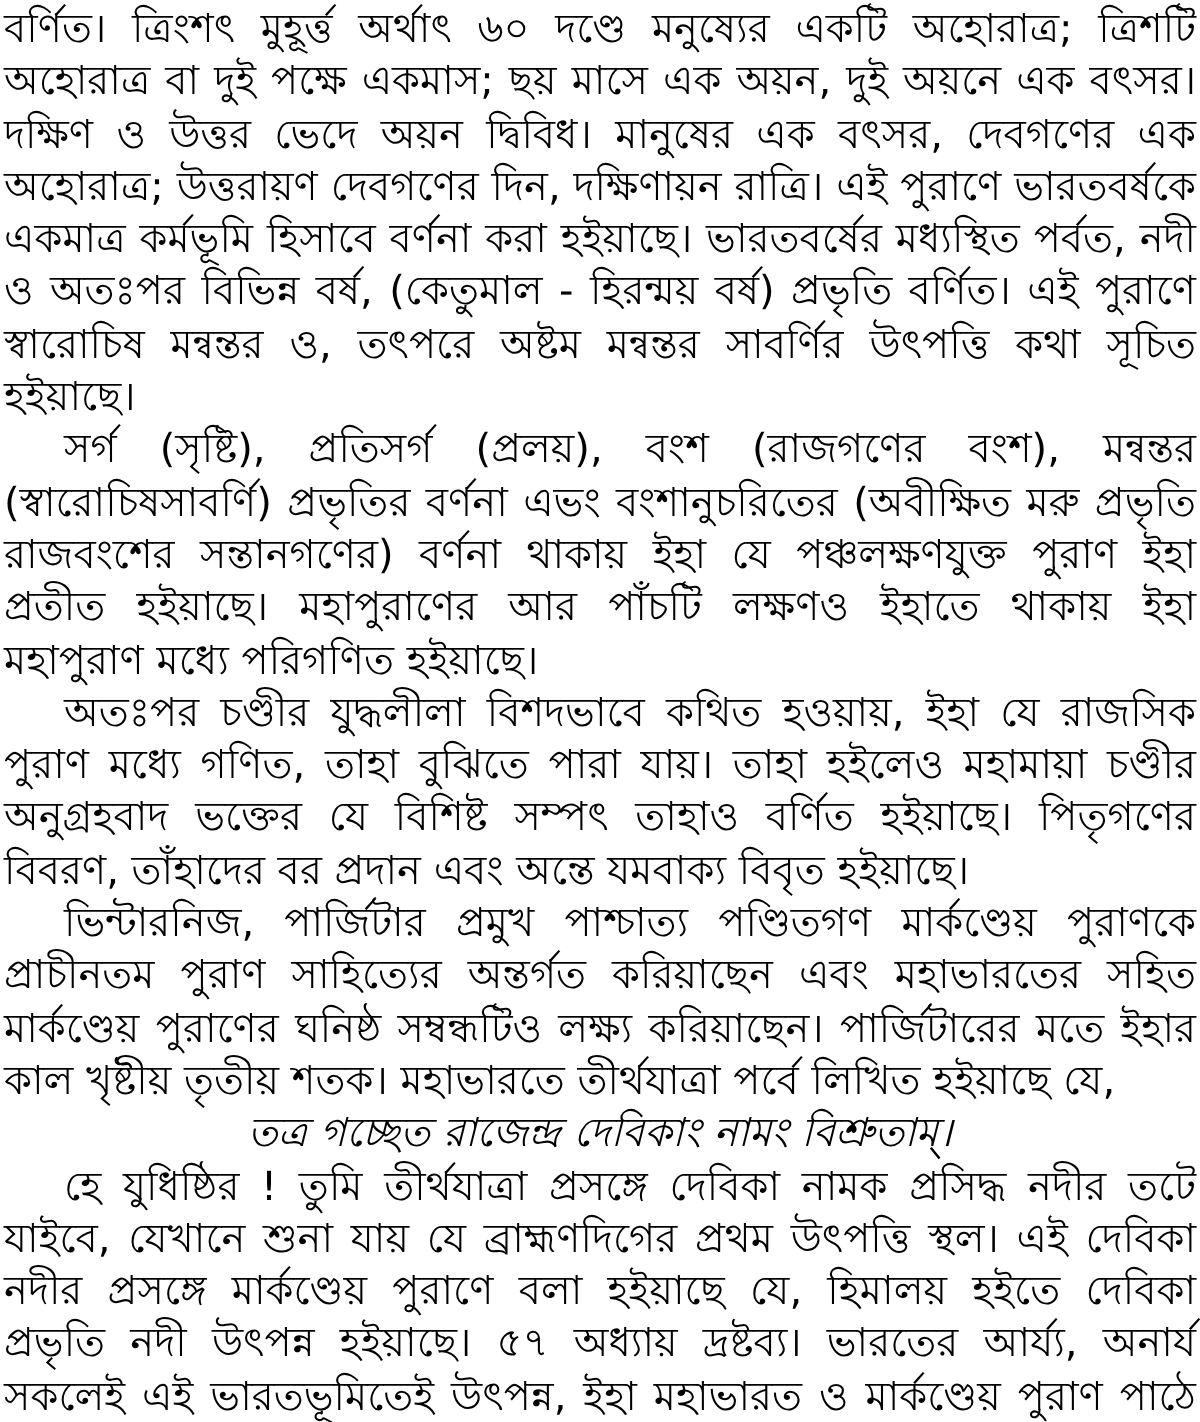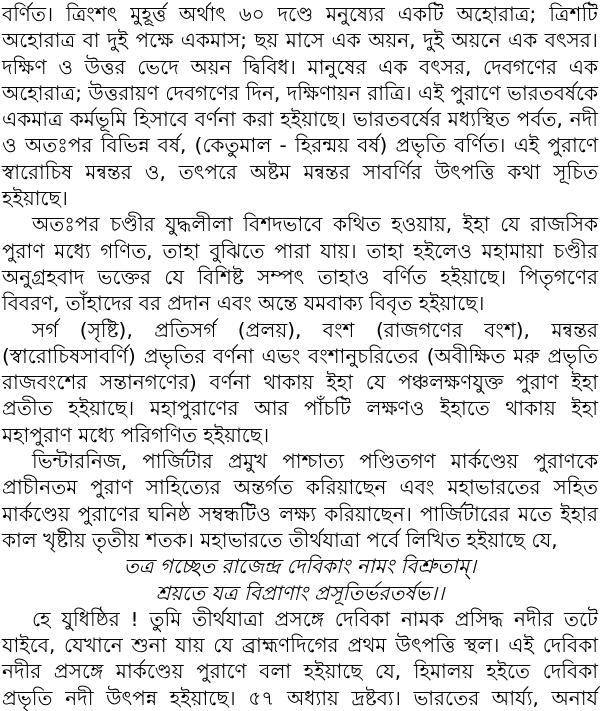--- a/index.html
+++ b/index.html
@@ -46,9 +46,9 @@
 
   <p>বর্ণিত। ত্রিংশৎ মুহূর্ত্ত অর্থাৎ ৬০ দণ্ডে মনুষ্যের একটি অহোরাত্র; ত্রিশটি অহোরাত্র বা দুই পক্ষে একমাস; ছয় মাসে এক অয়ন, দুই অয়নে এক বৎসর। দক্ষিণ ও উত্তর ভেদে অয়ন দ্বিবিধ। মানুষের এক বৎসর, দেবগণের এক অহোরাত্র; উত্তরায়ণ দেবগণের দিন, দক্ষিণায়ন রাত্রি। এই পুরাণে ভারতবর্ষকে একমাত্র কর্মভূমি হিসাবে বর্ণনা করা হইয়াছে। ভারতবর্ষের মধ্যস্থিত পর্বত, নদী ও অতঃপর বিভিন্ন বর্ষ, (কেতুমাল - হিরন্ময় বর্ষ) প্রভৃতি বর্ণিত। এই পুরাণে স্বারোচিষ মন্বন্তর ও, তৎপরে অষ্টম মন্বন্তর সাবর্ণির উৎপত্তি কথা সূচিত হইয়াছে।</p>
 
+  <p class="indent">সর্গ (সৃষ্টি), প্রতিসর্গ (প্রলয়), বংশ (রাজগণের বংশ), মন্বন্তর (স্বারোচিষসাবর্ণি) প্রভৃতির বর্ণনা এভং বংশানুচরিতের (অবীক্ষিত মরু প্রভৃতি রাজবংশের সন্তানগণের) বর্ণনা থাকায় ইহা যে পঞ্চলক্ষণযুক্ত পুরাণ ইহা প্রতীত হইয়াছে। মহাপুরাণের আর পাঁচটি লক্ষণও ইহাতে থাকায় ইহা মহাপুরাণ মধ্যে পরিগণিত হইয়াছে।</p>
+
   <p class="indent">অতঃপর চণ্ডীর যুদ্ধলীলা বিশদভাবে কথিত হওয়ায়, ইহা যে রাজসিক পুরাণ মধ্যে গণিত, তাহা বুঝিতে পারা যায়। তাহা হইলেও মহামায়া চণ্ডীর অনুগ্রহবাদ ভক্তের যে বিশিষ্ট সম্পৎ তাহাও বর্ণিত হইয়াছে। পিতৃগণের বিবরণ, তাঁহাদের বর প্রদান এবং অন্তে যমবাক্য বিবৃত হইয়াছে।</p>
-
-  <p class="indent">সর্গ (সৃষ্টি), প্রতিসর্গ (প্রলয়), বংশ (রাজগণের বংশ), মন্বন্তর (স্বারোচিষসাবর্ণি) প্রভৃতির বর্ণনা এভং বংশানুচরিতের (অবীক্ষিত মরু প্রভৃতি রাজবংশের সন্তানগণের) বর্ণনা থাকায় ইহা যে পঞ্চলক্ষণযুক্ত পুরাণ ইহা প্রতীত হইয়াছে। মহাপুরাণের আর পাঁচটি লক্ষণও ইহাতে থাকায় ইহা মহাপুরাণ মধ্যে পরিগণিত হইয়াছে।</p>
 
   <p class="indent">ভিন্টারনিজ, পার্জিটার প্রমুখ পাশ্চাত্য পণ্ডিতগণ মার্কণ্ডেয় পুরাণকে প্রাচীনতম পুরাণ সাহিত্যের অন্তর্গত করিয়াছেন এবং মহাভারতের সহিত মার্কণ্ডেয় পুরাণের ঘনিষ্ঠ সম্বন্ধটিও লক্ষ্য করিয়াছেন। পার্জিটারের মতে ইহার কাল খৃষ্টীয় তৃতীয় শতক। মহাভারতে তীর্থযাত্রা পর্বে লিখিত হইয়াছে যে,</p>
 

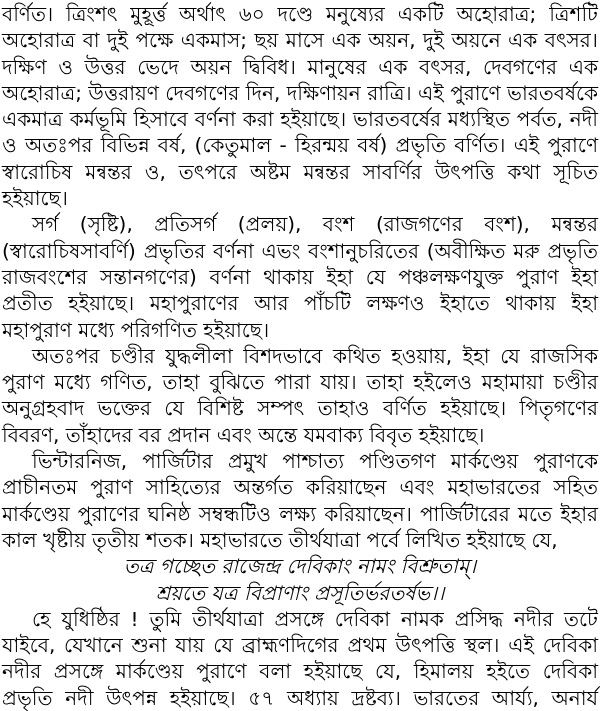--- a/index.html
+++ b/index.html
@@ -54,7 +54,6 @@
 
   <div class="verse">
     <p class="verse-line">তত্র গচ্ছেত রাজেন্দ্র দেবিকাং নামং বিশ্রুতাম্।</p>
-    <p class="verse-line">শ্রয়তে যত্র বিপ্রাণাং প্রসূতির্ভরতর্ষভ।।</p>
   </div>
 
   <p class="indent">হে যুধিষ্ঠির ! তুমি তীর্থযাত্রা প্রসঙ্গে দেবিকা নামক প্রসিদ্ধ নদীর তটে যাইবে, যেখানে শুনা যায় যে ব্রাহ্মণদিগের প্রথম উৎপত্তি স্থল। এই দেবিকা নদীর প্রসঙ্গে মার্কণ্ডেয় পুরাণে বলা হইয়াছে যে, হিমালয় হইতে দেবিকা প্রভৃতি নদী উৎপন্ন হইয়াছে। ৫৭ অধ্যায় দ্রষ্টব্য। ভারতের আর্য্য, অনার্য সকলেই এই ভারতভূমিতেই উৎপন্ন, ইহা মহাভারত ও মার্কণ্ডেয় পুরাণ পাঠে জানা যায়। যাহাই হউক, বঙ্গানুবাদসহ পুরাণগুলি আজ যে পুনর্মুদ্রিত হইতেছে, ইহাতেও ভারতের প্রাচীন সভ্যতার তথ্য জানিবার সুযোগ হইতেছে।</p>

